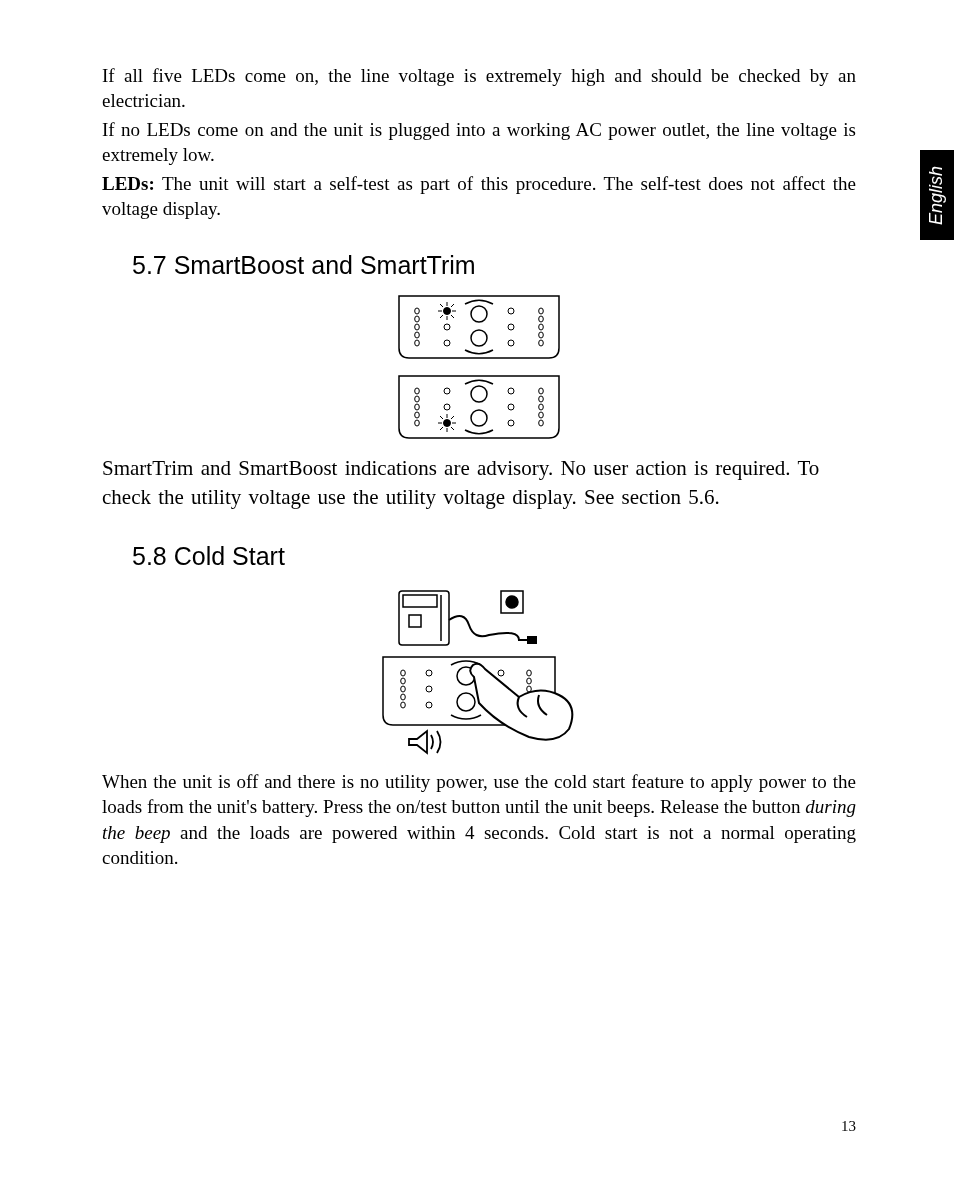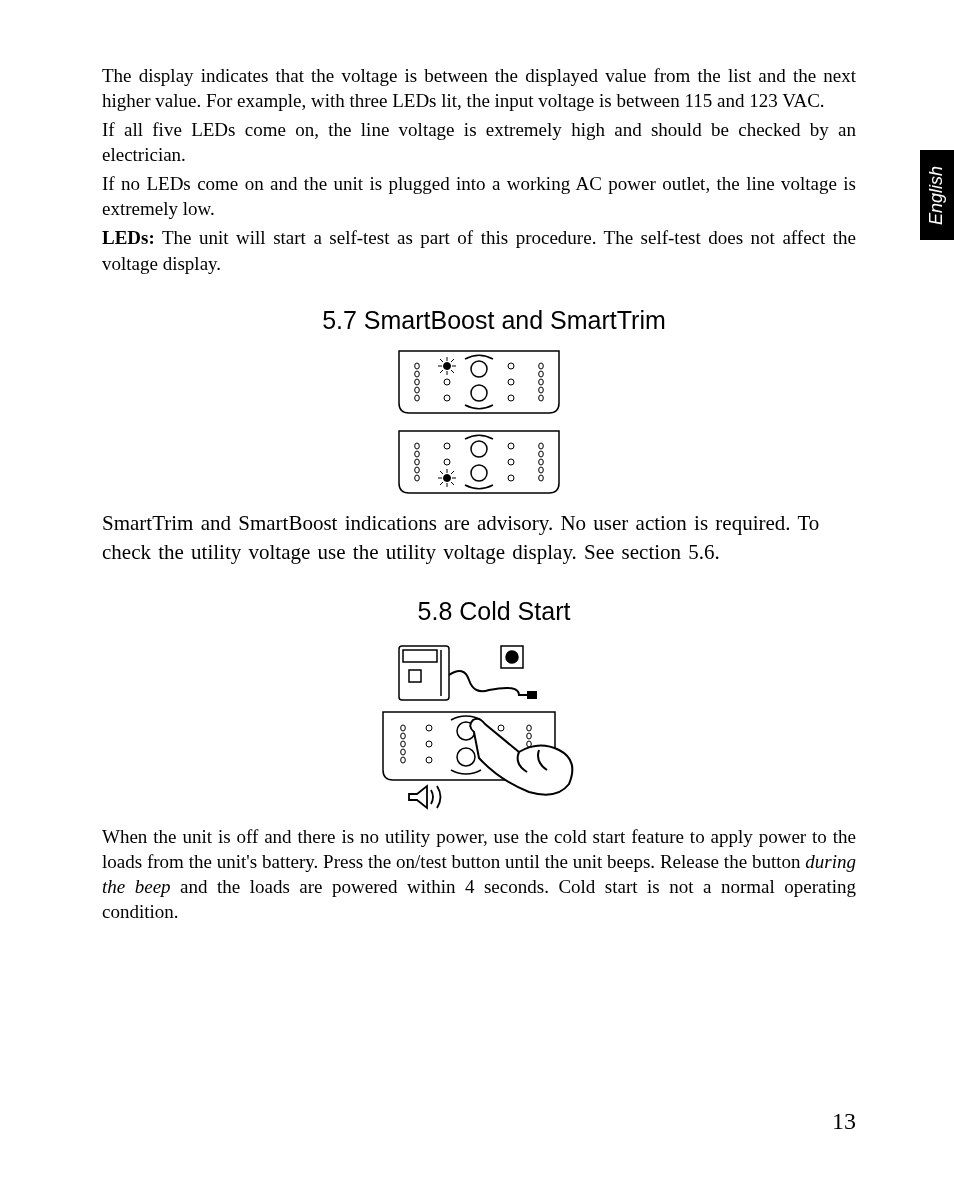--- a/index.html
+++ b/index.html
@@ -88,7 +88,6 @@
 
   <div class="content">
 
-    <p class="para">The display indicates that the voltage is between the displayed value from the list and the next higher value. For example, with three LEDs lit, the input voltage is between 115 and 123 VAC.</p>
     <p class="para">If all five LEDs come on, the line voltage is extremely high and should be checked by an electrician.</p>
     <p class="para">If no LEDs come on and the unit is plugged into a working AC power outlet, the line voltage is extremely low.</p>
     <p class="para">

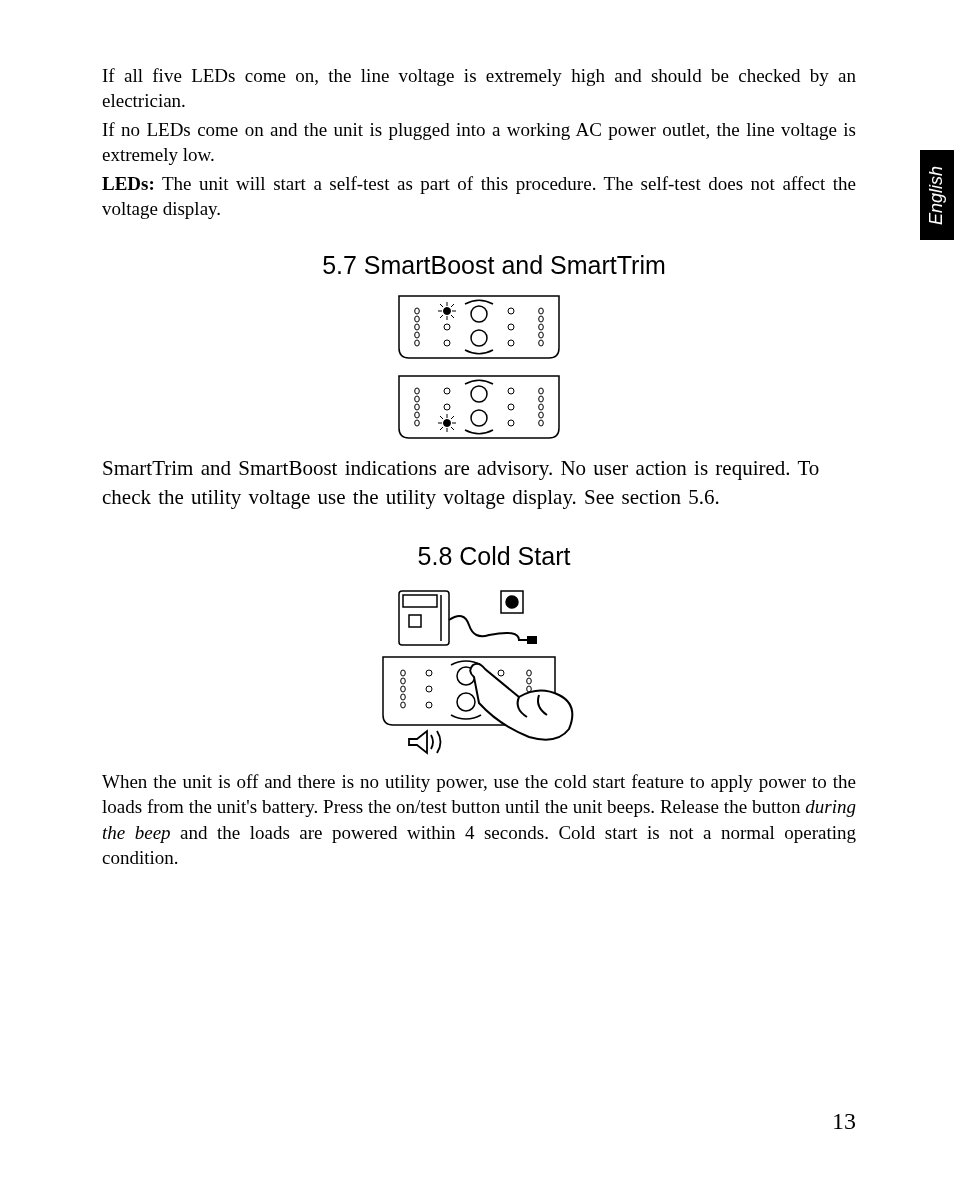--- a/index.html
+++ b/index.html
@@ -59,7 +59,6 @@
     font-weight: normal;
     font-size: 25px;
     margin: 30px 0 14px 30px;
-    text-align: center;
   }
   .bold { font-weight: bold; }
   .italic { font-style: italic; }

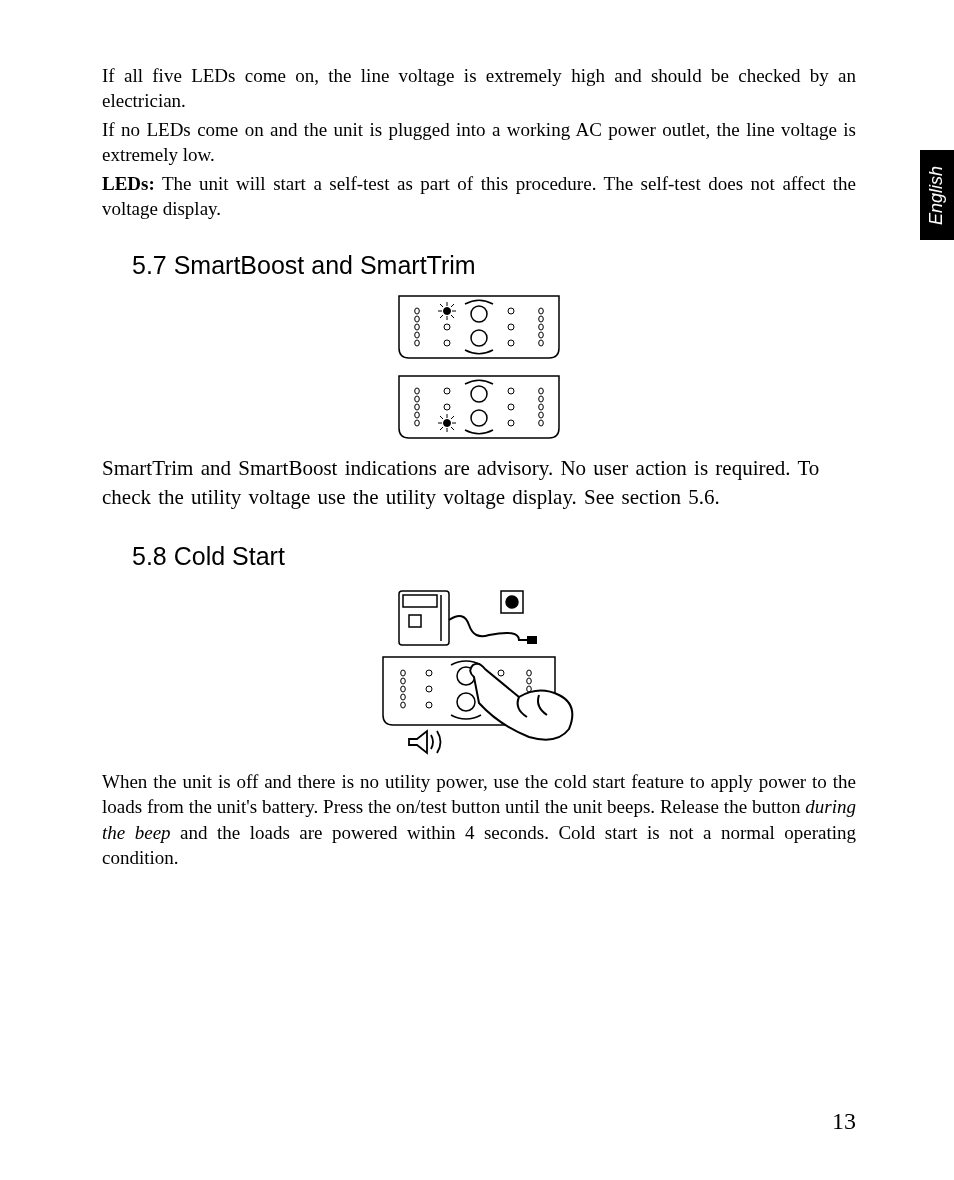--- a/index.html
+++ b/index.html
@@ -71,7 +71,7 @@
     position: absolute;
     bottom: 45px;
     right: 98px;
-    font-size: 24px;
+    font-size: 15px;
     text-align: right;
   }
   svg { display: block; }

